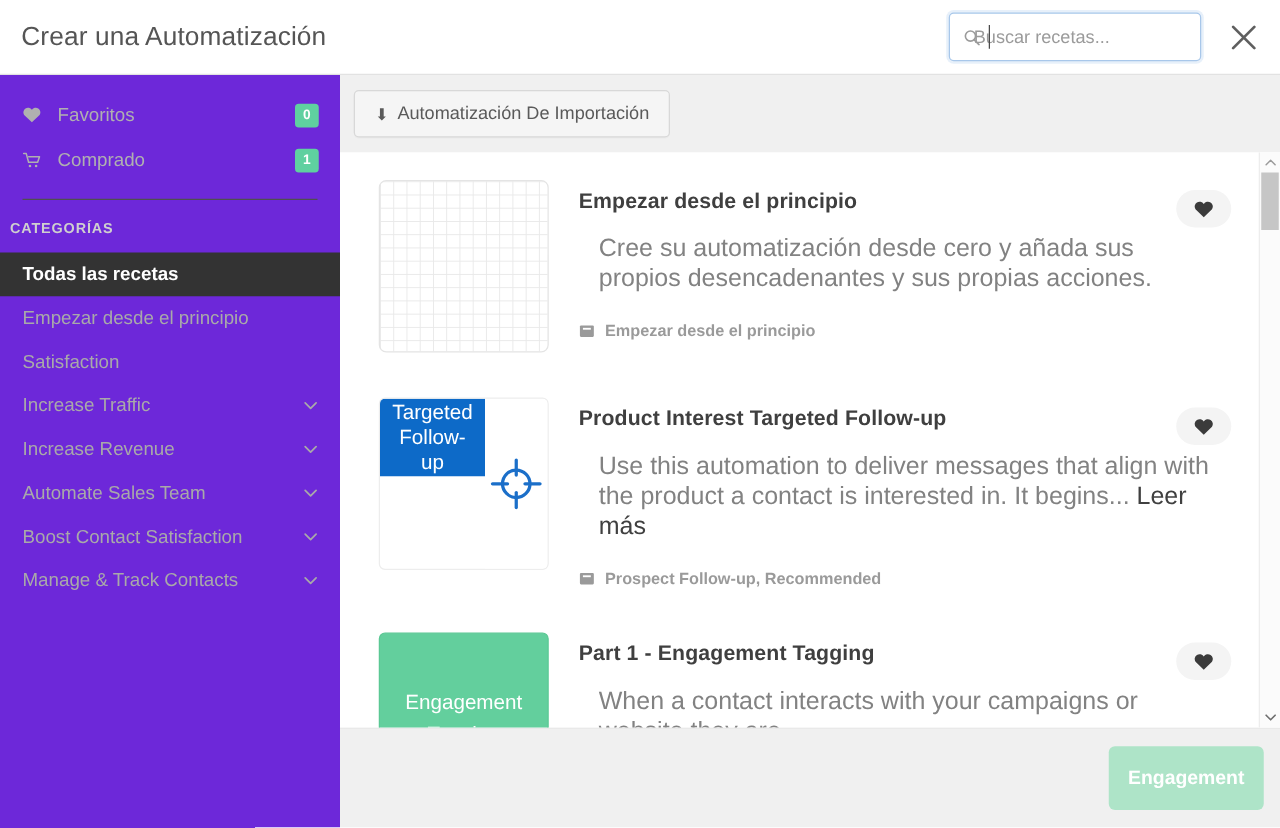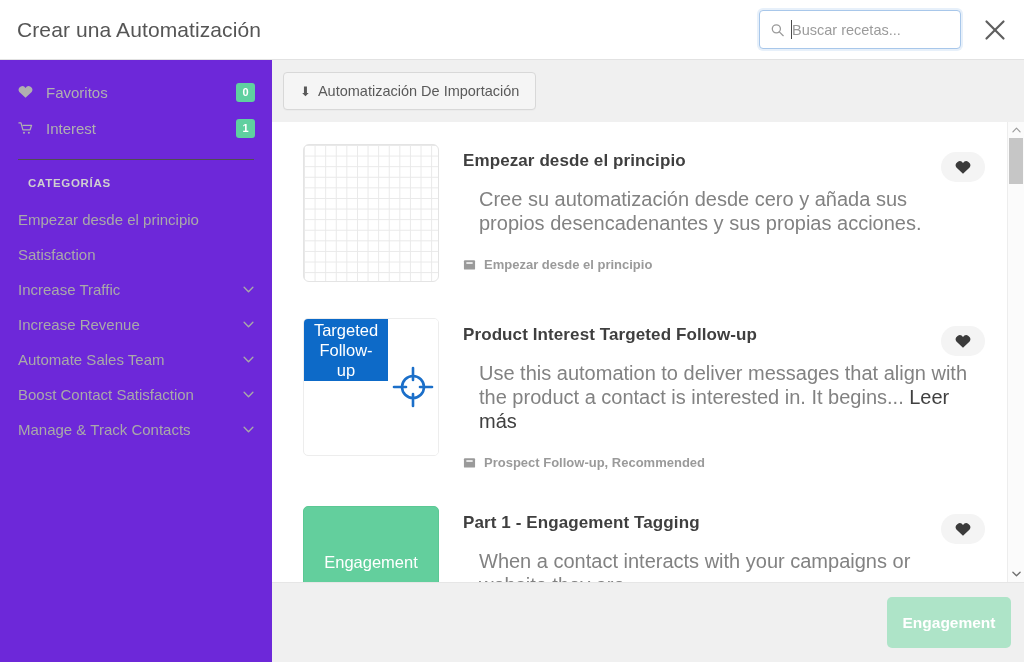--- a/index.html
+++ b/index.html
@@ -75,7 +75,7 @@
     width: 100%;
     height: 100%;
     box-sizing: border-box;
-    padding: 0 8px 0 32px;
+    padding: 0 8px 0 19px;
     font-family: "Liberation Sans", sans-serif;
     font-size: 14.5px;
     color: #0f172a;

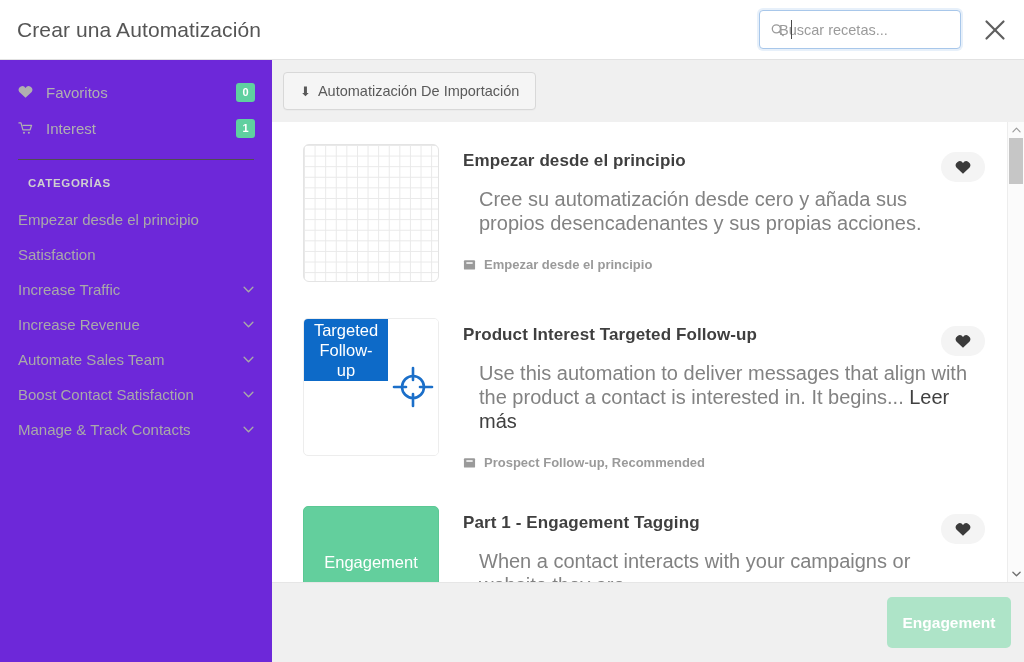--- a/index.html
+++ b/index.html
@@ -471,7 +471,7 @@
             <circle cx="11.6" cy="12.6" r="1.1" fill="#b0b0b0"></circle>
           </svg>
         </span>
-        <span class="slabel">Interest</span>
+        <span class="slabel">Comprado</span>
         <span class="badge">1</span>
       </div>
 

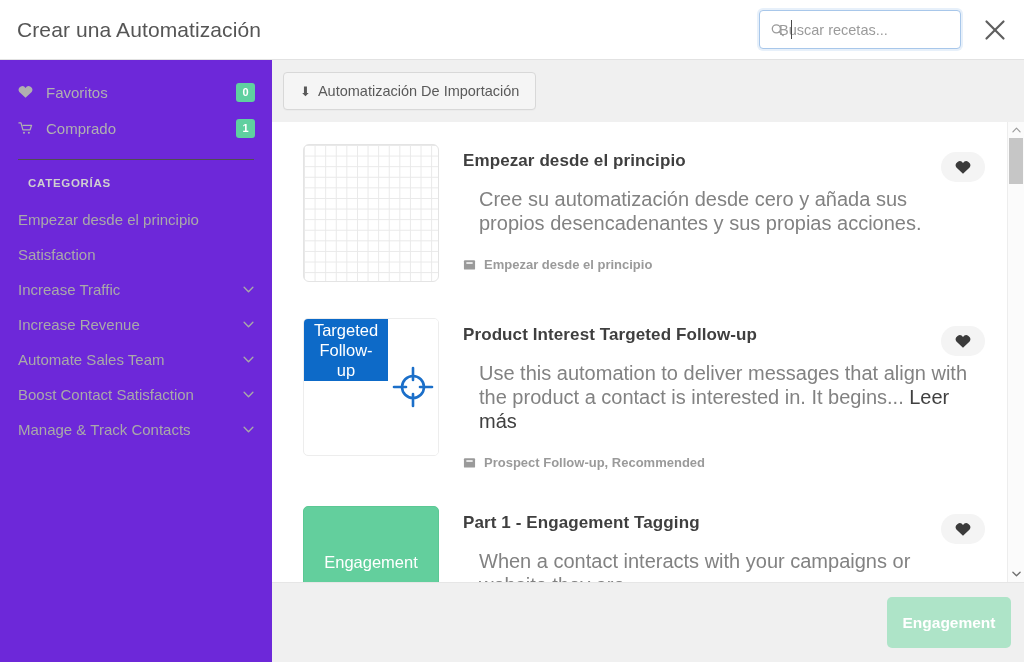--- a/index.html
+++ b/index.html
@@ -162,7 +162,7 @@
     font-weight: bold;
     letter-spacing: 0.7px;
     color: #cfcfcf;
-    padding: 17px 18px 13px 28px;
+    padding: 17px 18px 13px 8px;
   }
   .cat-item {
     height: 35px;

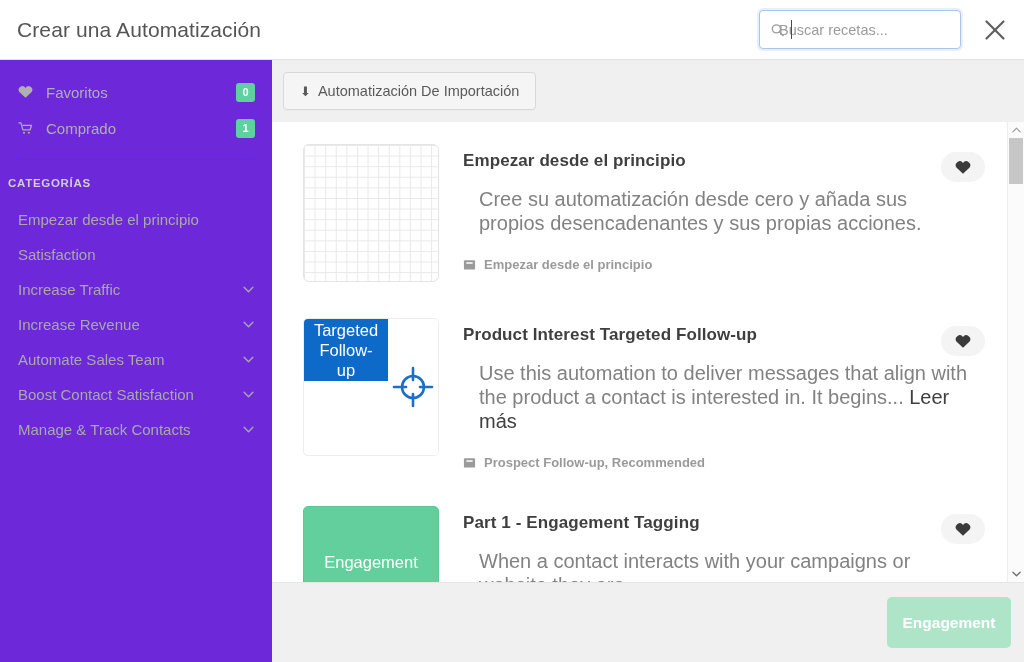--- a/index.html
+++ b/index.html
@@ -479,6 +479,9 @@
 
       <div class="cat-header">CATEGORÍAS</div>
 
+      <div class="cat-item active">
+        <span class="clabel">Todas las recetas</span>
+      </div>
       <div class="cat-item">
         <span class="clabel">Empezar desde el principio</span>
       </div>

